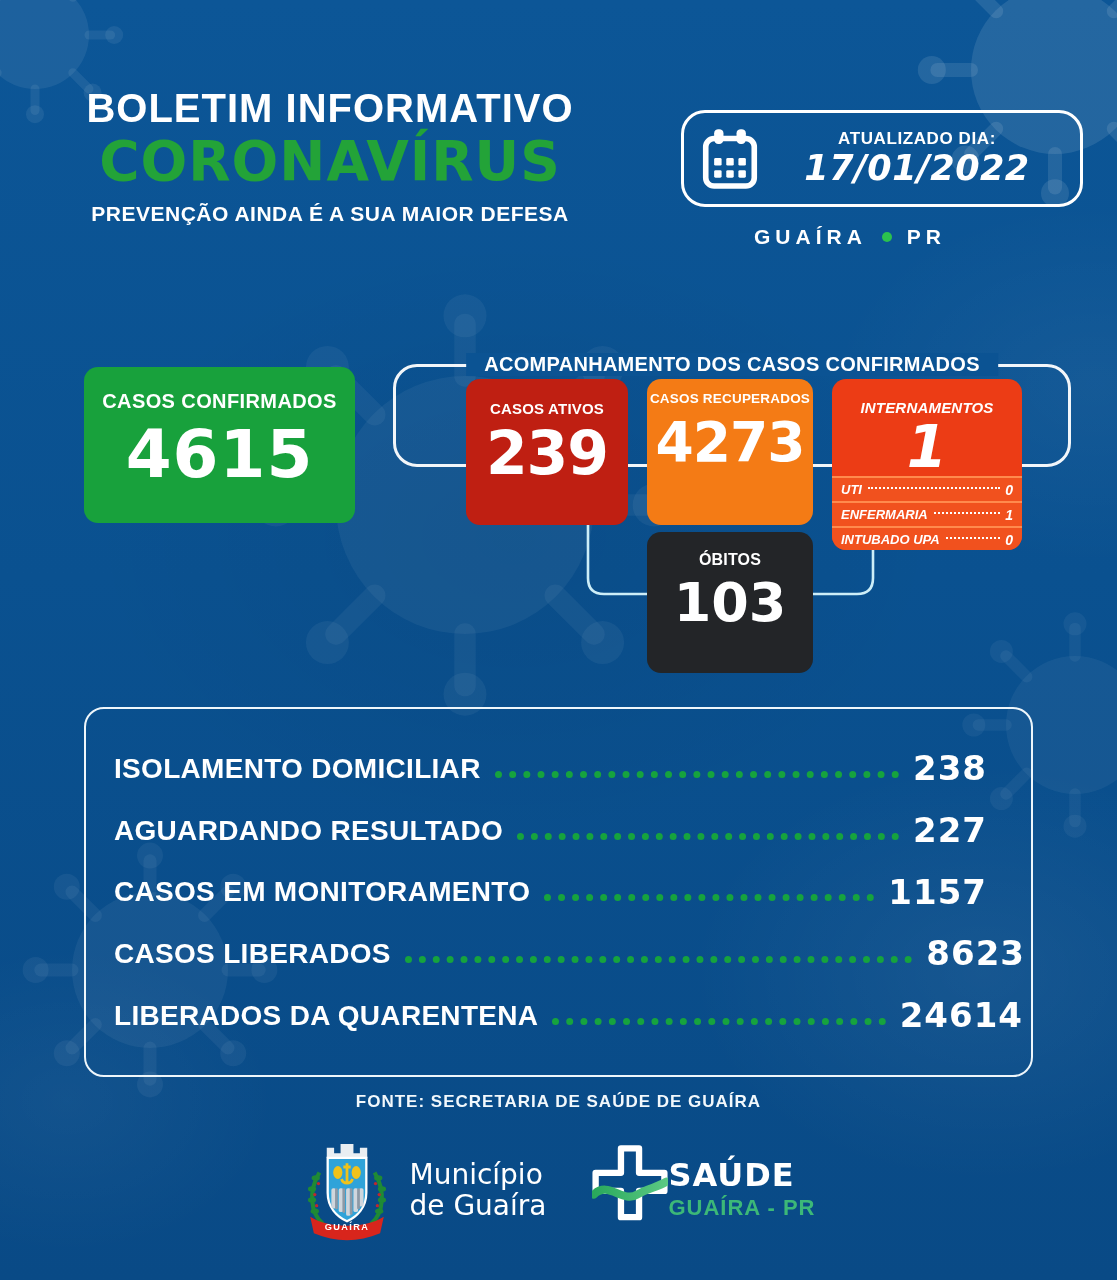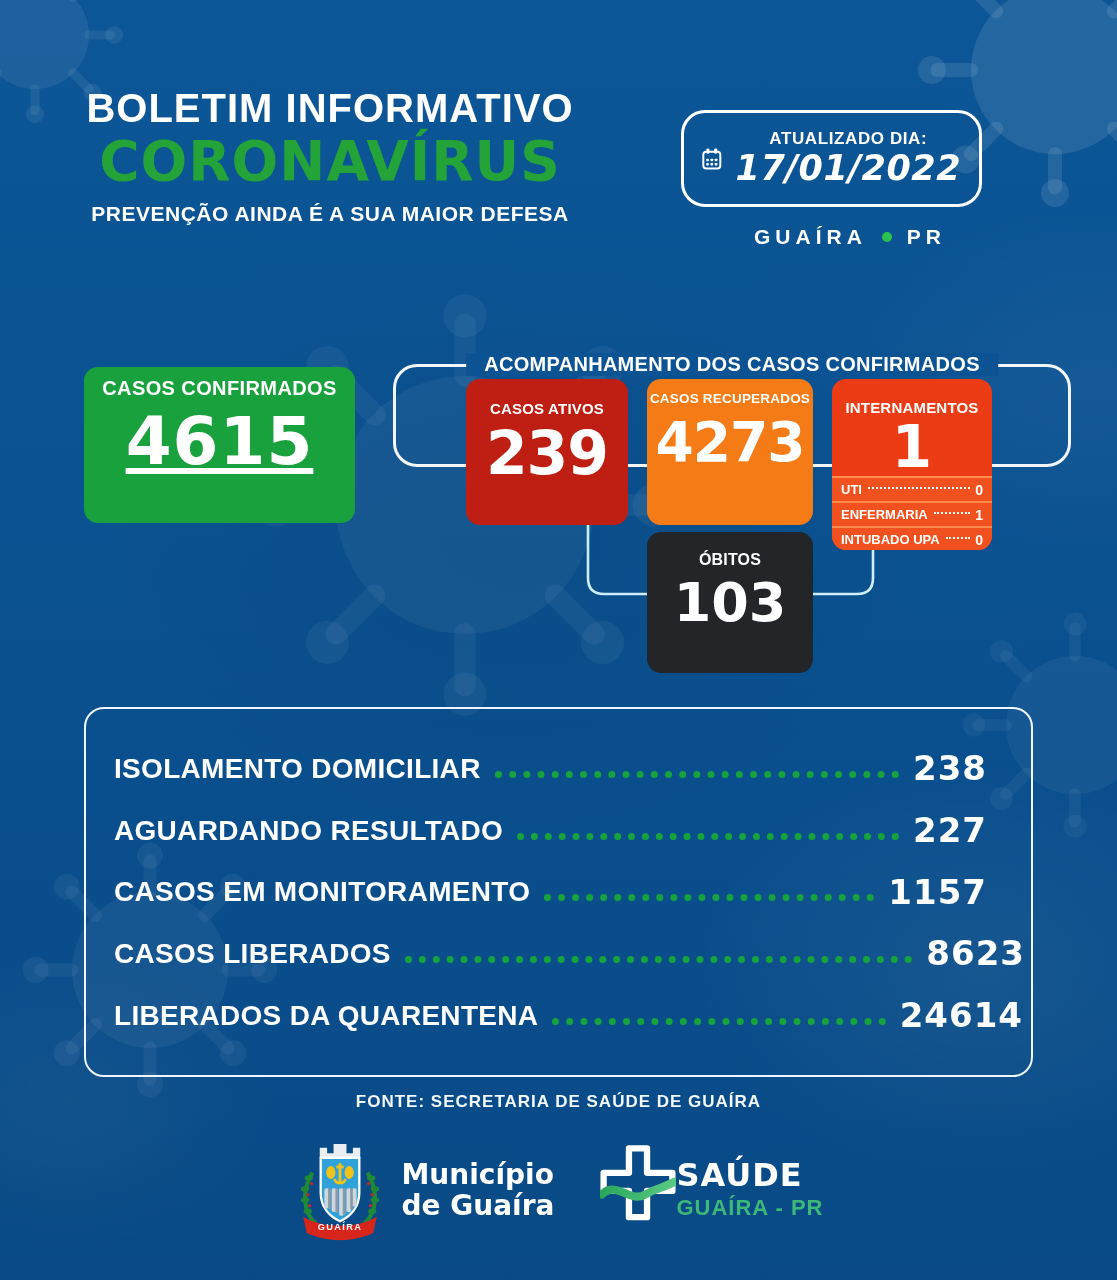--- a/index.html
+++ b/index.html
@@ -22,7 +22,7 @@
       letter-spacing:1px;color:#23a338;margin-top:2px;}
   .t3{font-weight:700;font-size:21px;letter-spacing:.5px;margin-top:11px;}
 
-  .date-box{position:absolute;left:681px;top:110px;width:301px;height:97px;box-sizing:border-box;
+  .date-box{position:absolute;left:681px;top:110px;width:402px;height:97px;box-sizing:border-box;
       border:3px solid #fff;border-radius:24px;display:flex;align-items:center;gap:14px;padding:0 18px;}
   .date-texts{flex:1;text-align:center;}
   .updated-label{font-size:17px;font-weight:800;letter-spacing:.6px;}

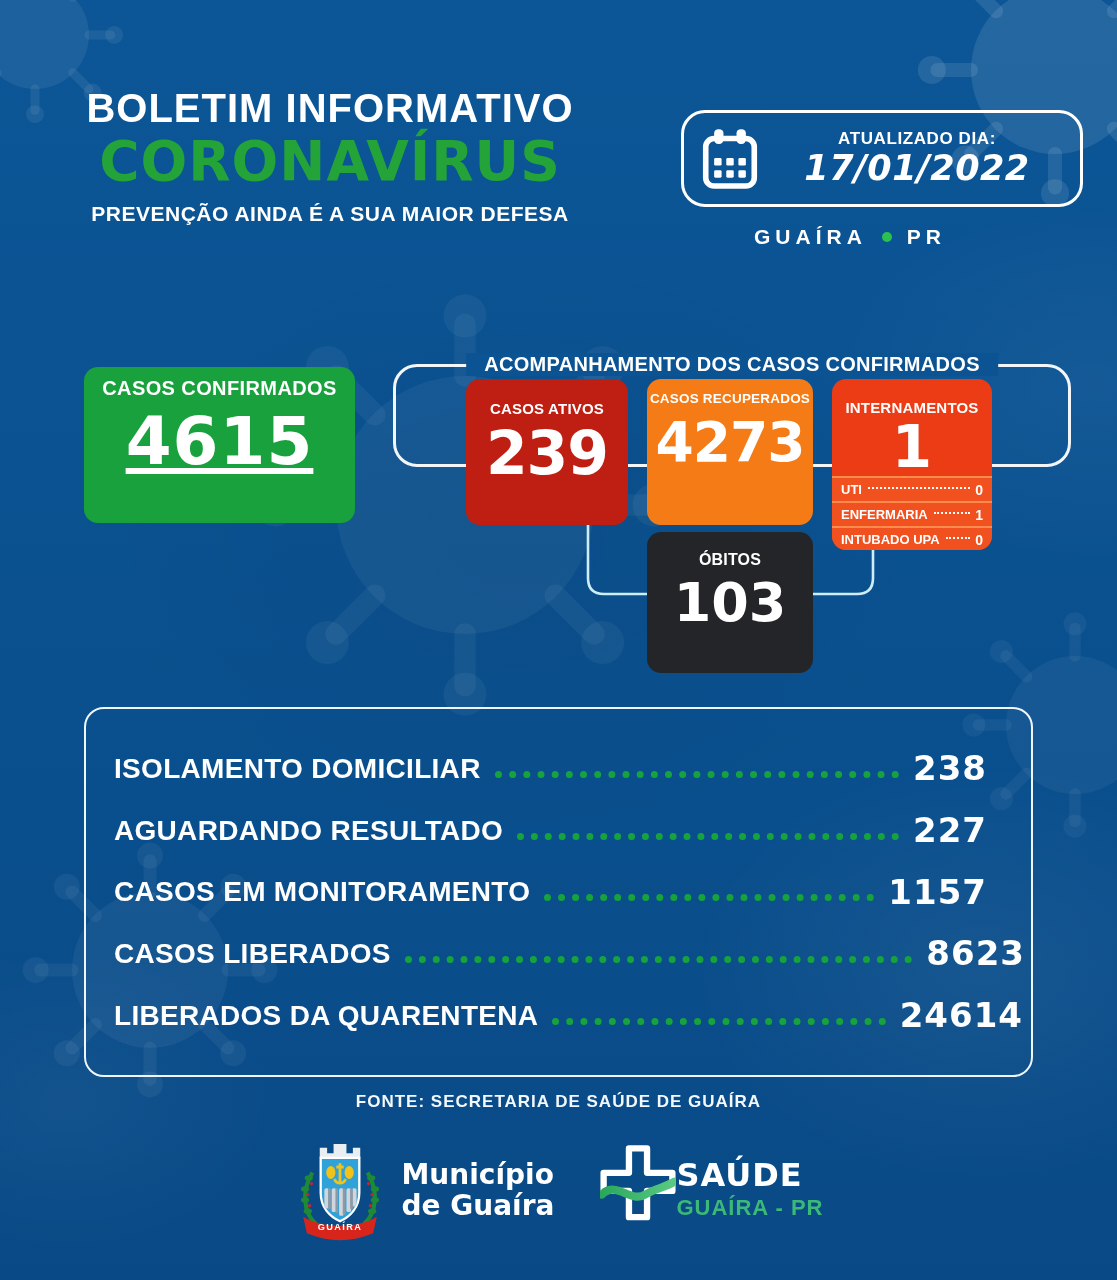--- a/index.html
+++ b/index.html
@@ -35,7 +35,7 @@
   
   .green-box{position:absolute;left:84px;top:367px;width:271px;height:156px;background:#18a13c;
       border-radius:14px;text-align:center;}
-  .green-box .lbl{font-size:20px;font-weight:800;letter-spacing:.4px;margin-top:10px;}
+  .green-box .lbl{font-size:20px;font-weight:800;letter-spacing:.4px;margin-top:23px;}
   .green-box .val{font-family:"DejaVu Sans",sans-serif;font-weight:bold;font-size:66px;
       line-height:1;margin-top:9px;letter-spacing:1px;text-decoration:underline;}
 

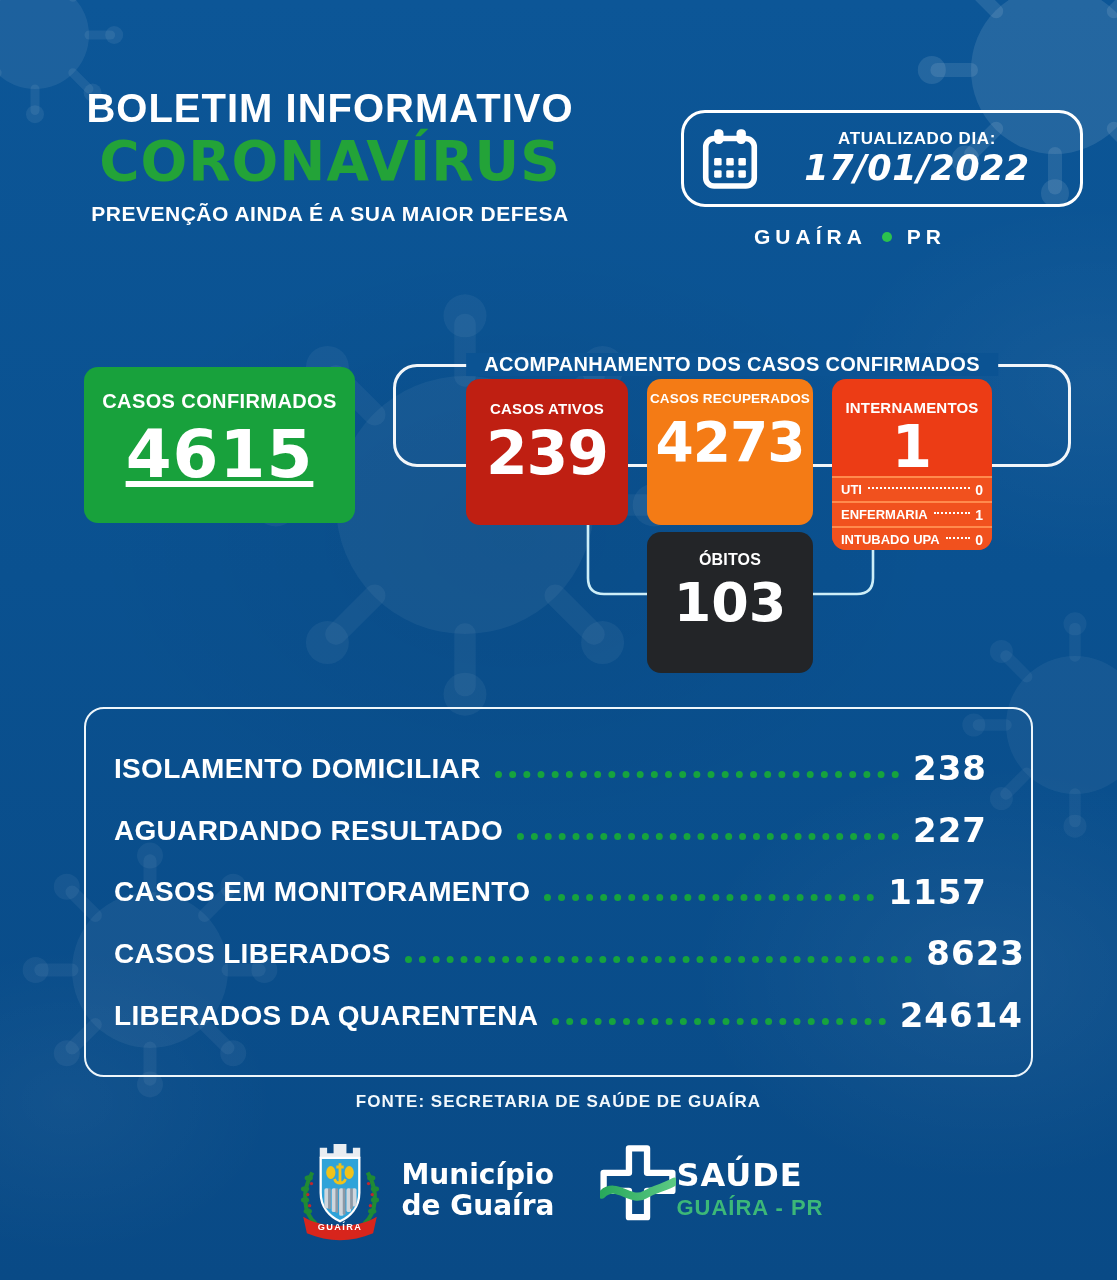--- a/index.html
+++ b/index.html
@@ -55,8 +55,8 @@
   .box-recovered{left:647px;top:379px;width:166px;height:146px;background:#f47b15;}
   .box-recovered .lbl{font-size:13.5px;margin-top:12px;}
   .box-recovered .val{font-size:55px;margin-top:9px;letter-spacing:-1px;}
-  .box-hosp{left:832px;top:379px;width:160px;height:171px;background:#ec3c15;display:flex;
-      flex-direction:column;overflow:hidden;}
+  .box-hosp{left:832px;top:379px;width:190px;height:171px;background:#ec3c15;display:flex;
+      flex-direction:column;overflow:hidden;font-style:italic;}
   .box-hosp .lbl{font-size:15px;margin-top:20px;}
   .box-hosp .val{font-size:58px;margin-top:2px;}
   .h-rows{margin-top:auto;}

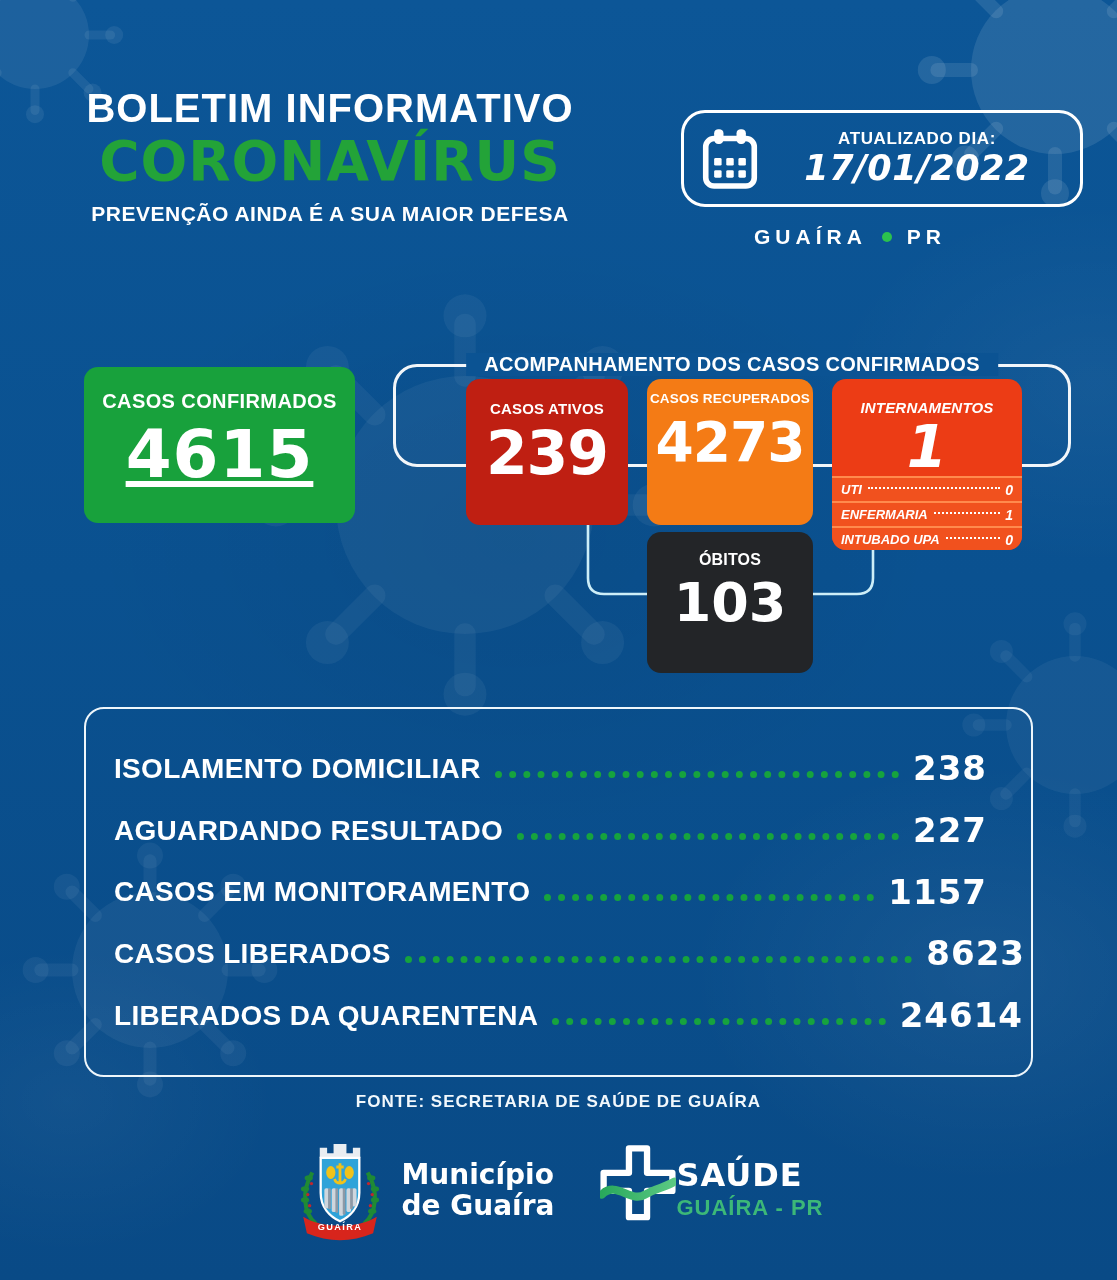--- a/index.html
+++ b/index.html
@@ -37,7 +37,7 @@
       border-radius:14px;text-align:center;}
   .green-box .lbl{font-size:20px;font-weight:800;letter-spacing:.4px;margin-top:23px;}
   .green-box .val{font-family:"DejaVu Sans",sans-serif;font-weight:bold;font-size:66px;
-      line-height:1;margin-top:9px;letter-spacing:1px;text-decoration:underline;}
+      line-height:1;margin-top:9px;letter-spacing:1px;}
 
   .bracket1{position:absolute;left:393px;top:364px;width:678px;height:103px;box-sizing:border-box;
       border:3px solid rgba(255,255,255,.95);border-radius:24px;}

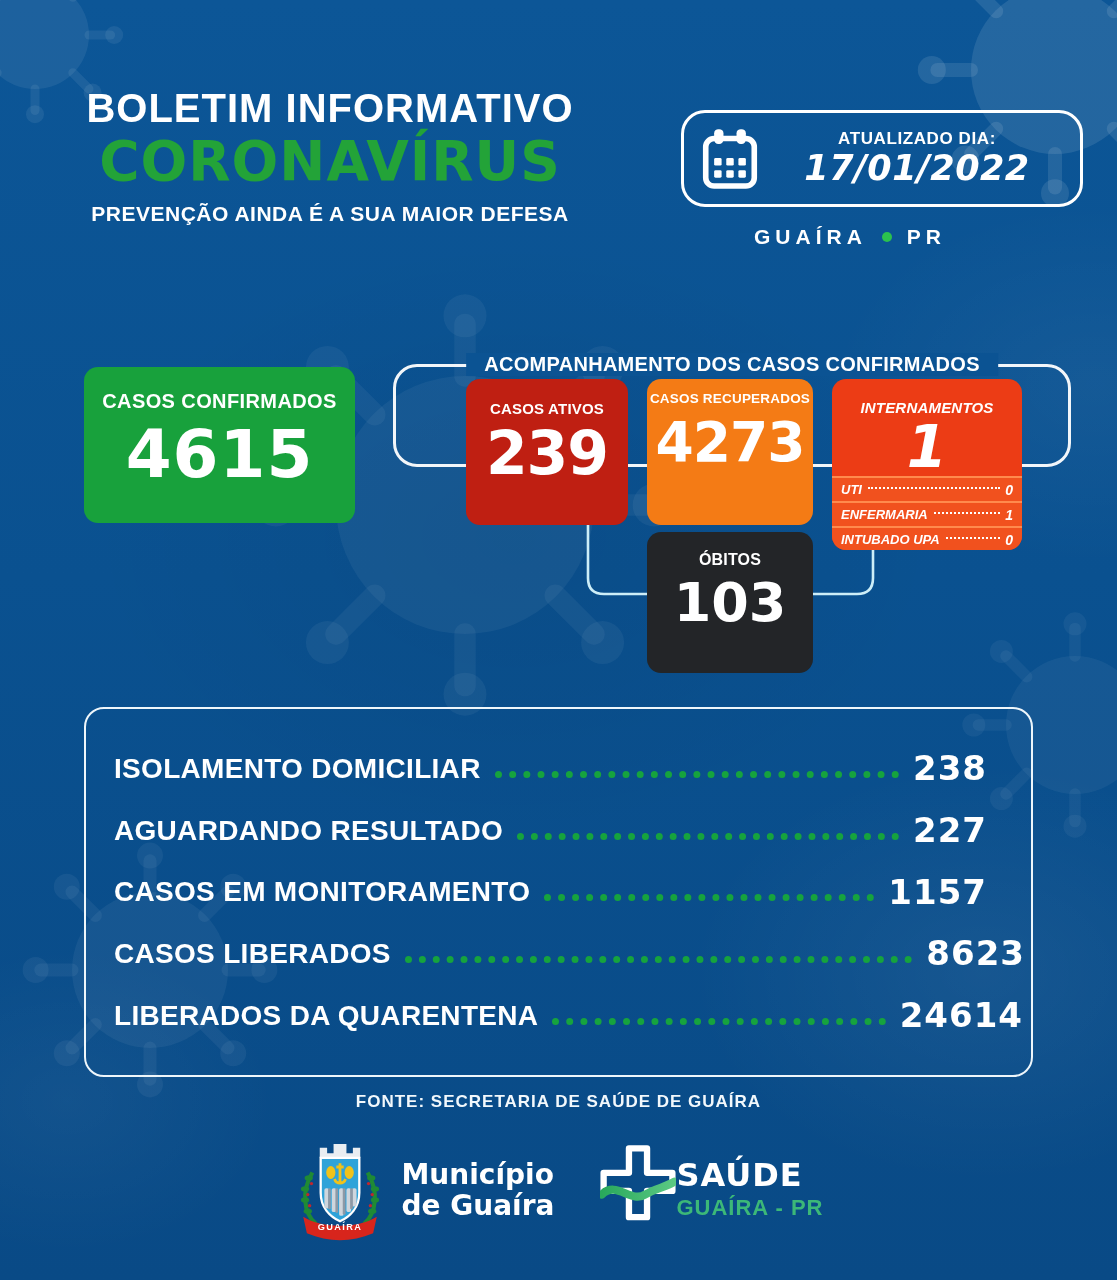--- a/index.html
+++ b/index.html
@@ -88,7 +88,7 @@
   .footer{position:absolute;left:0;top:1134px;width:100%;display:flex;justify-content:center;
       align-items:center;gap:46px;}
   .muni{display:flex;align-items:center;gap:16px;}
-  .muni-text{font-family:"DejaVu Sans",sans-serif;font-weight:bold;font-size:28px;line-height:1.12;}
+  .muni-text{font-family:"DejaVu Sans",sans-serif;font-weight:normal;font-size:28px;line-height:1.12;}
   .saude{display:flex;align-items:center;}
   .saude-title{font-family:"DejaVu Sans",sans-serif;font-weight:bold;font-size:32px;line-height:1;
       letter-spacing:1px;}

